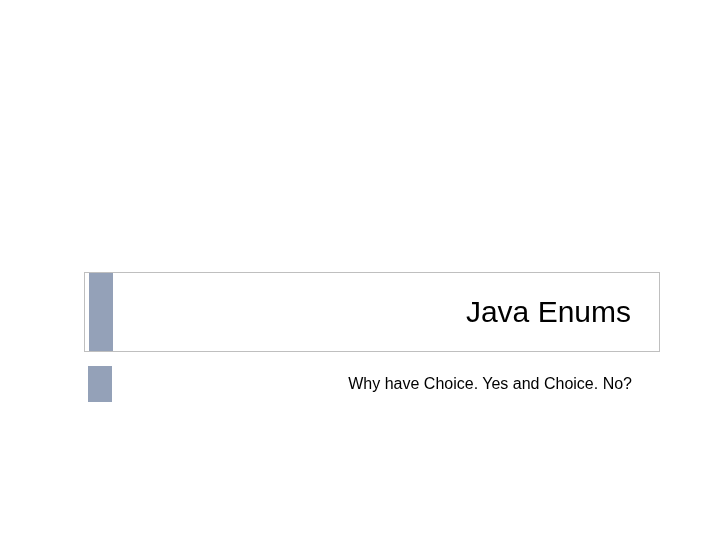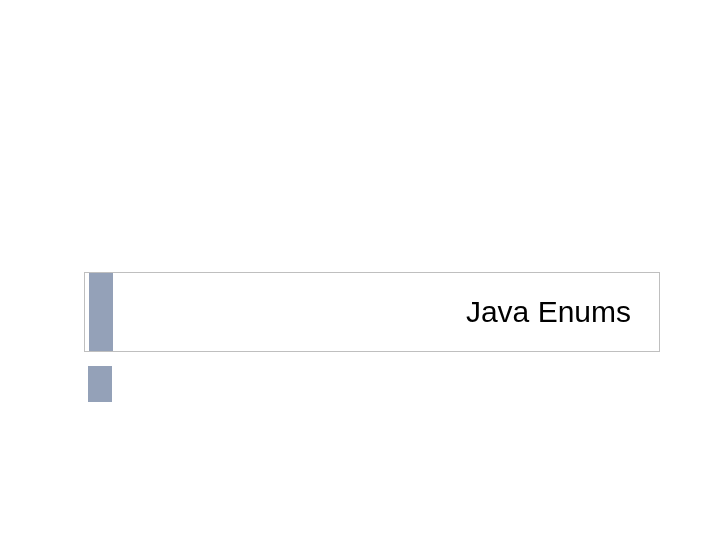--- a/index.html
+++ b/index.html
@@ -71,6 +71,7 @@
 
 <div class="subtitle-block">
   <div class="subtitle-accent"></div>
+  <div class="subtitle-text">Why have Choice. Yes and Choice. No?</div>
 </div>
 
 </body></html>

